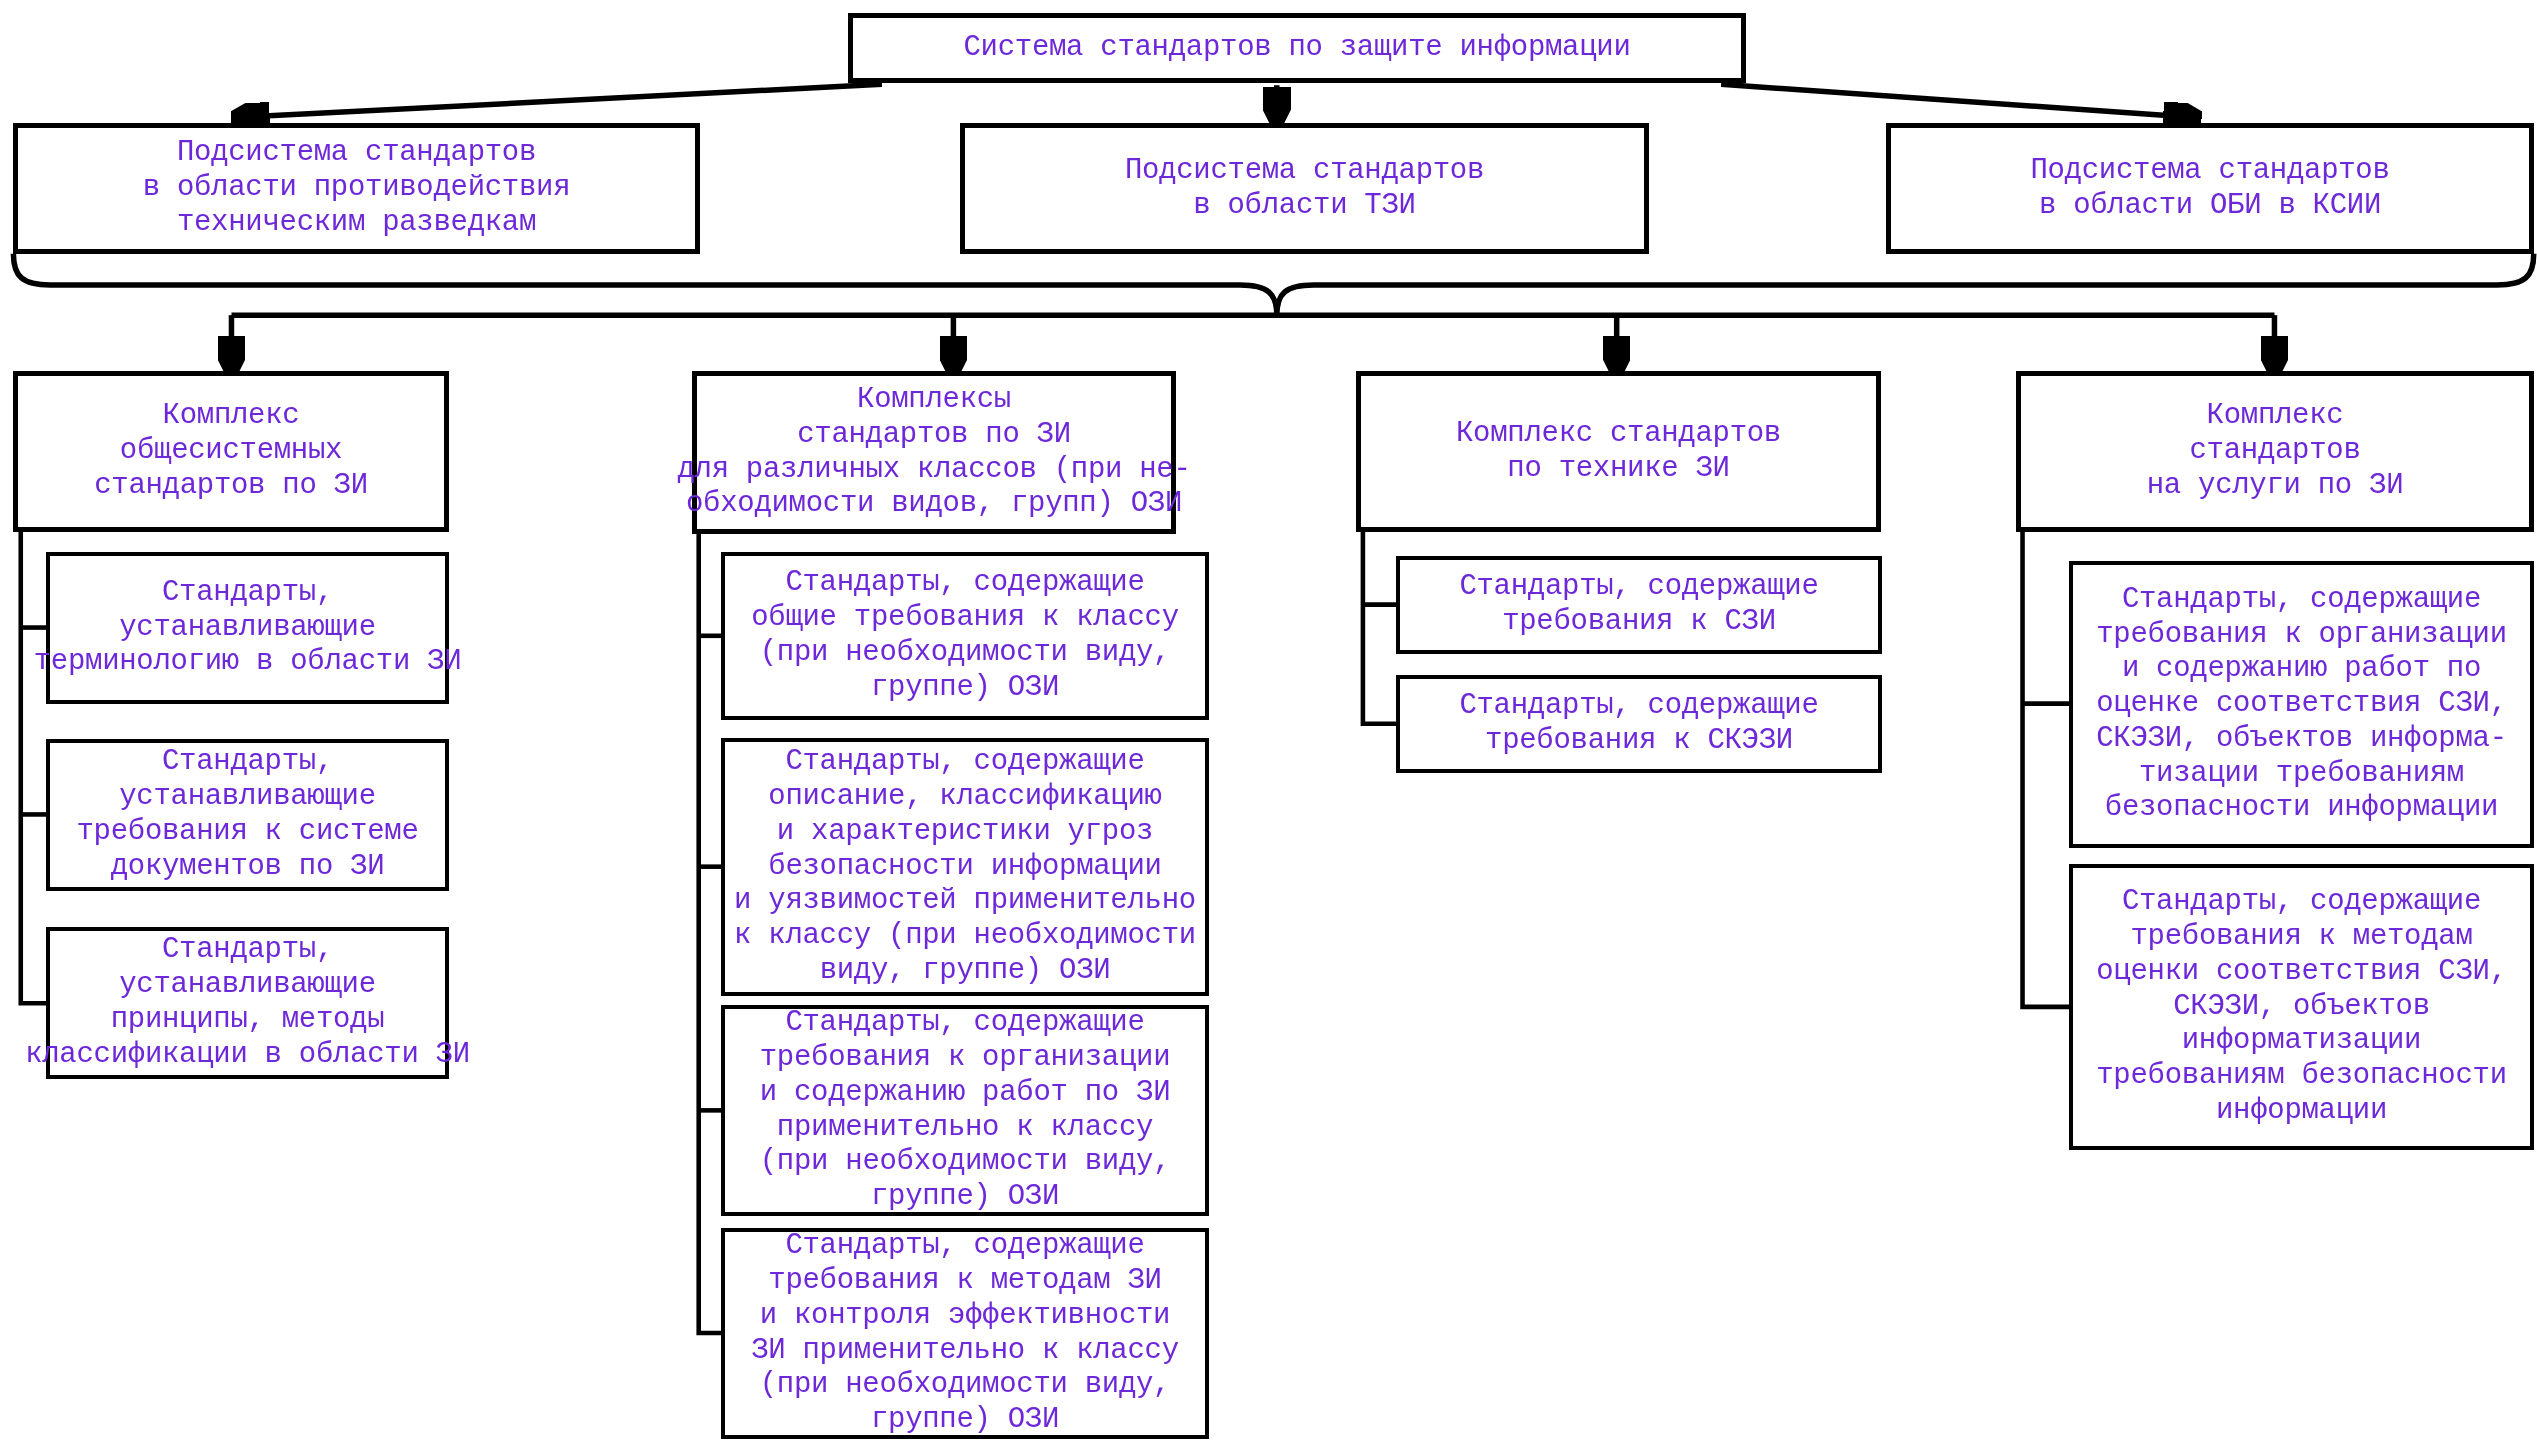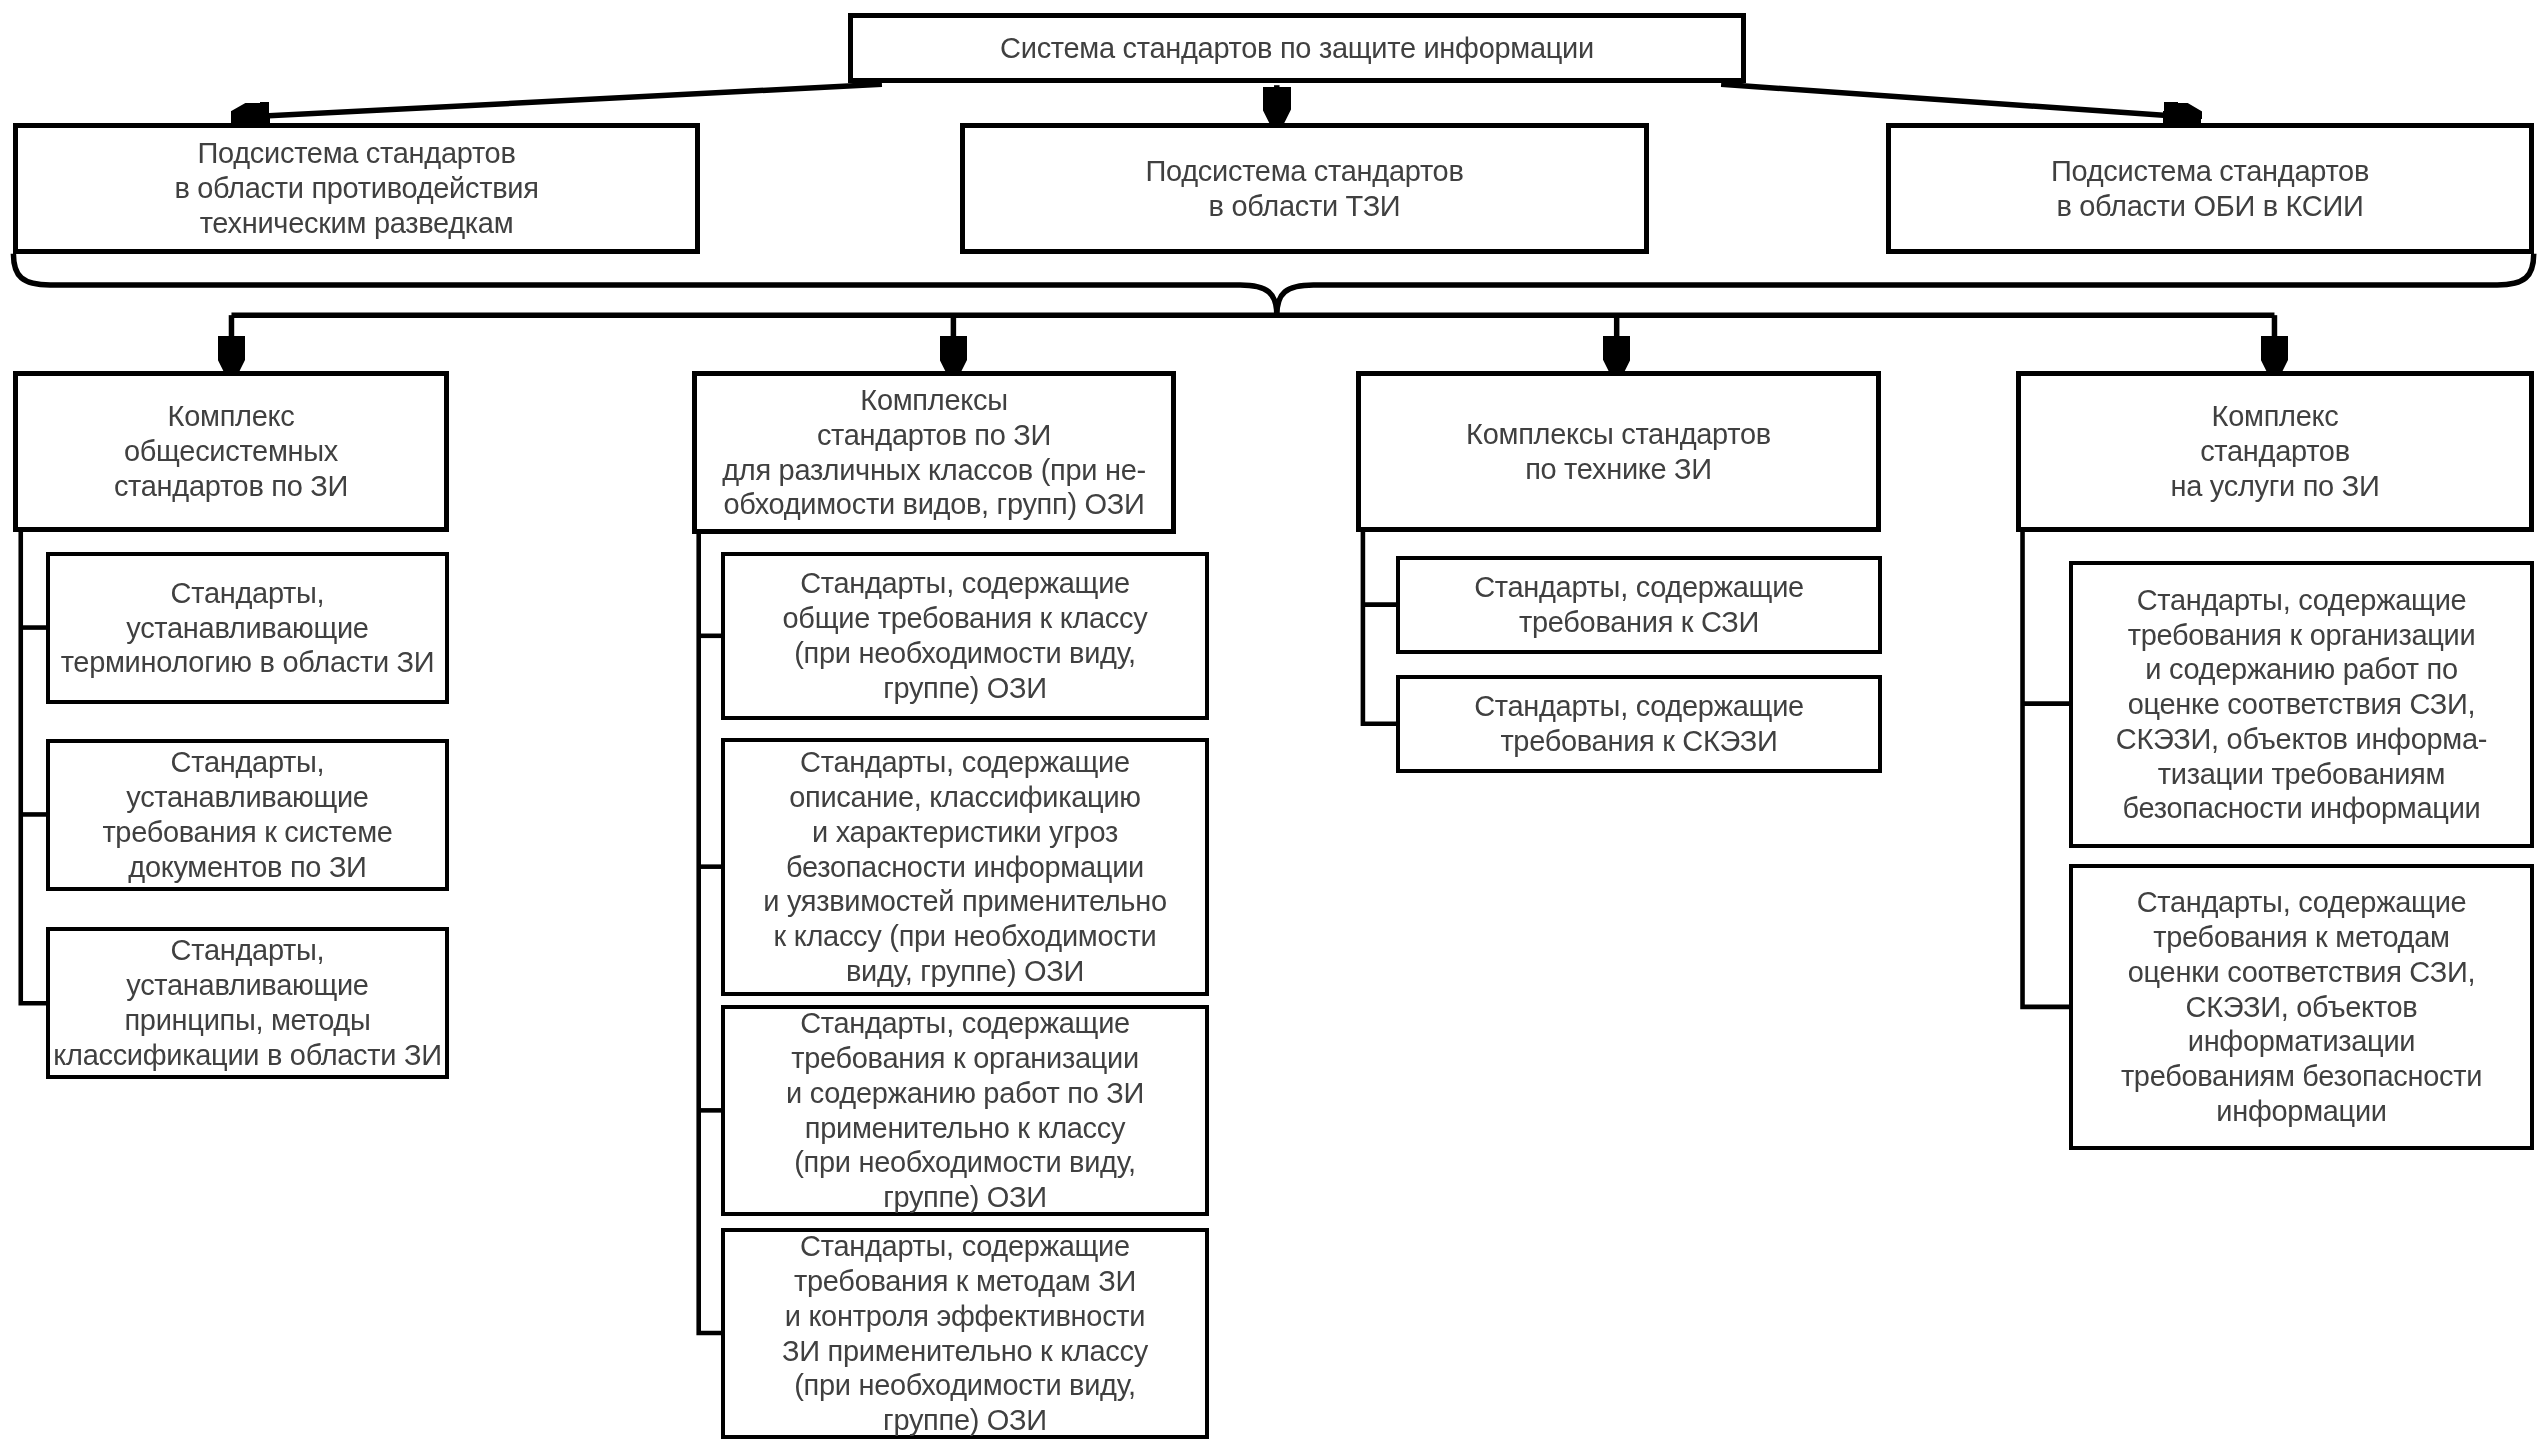--- a/index.html
+++ b/index.html
@@ -7,8 +7,8 @@
     position:relative;
     width:2538px;height:1453px;
     background:#ffffff;
-    font-family:Liberation Sans, sans-serif;
-    color:#404040;
+    font-family:Liberation Mono, monospace;
+    color:#6d28d9;
   }
   .box{
     position:absolute;

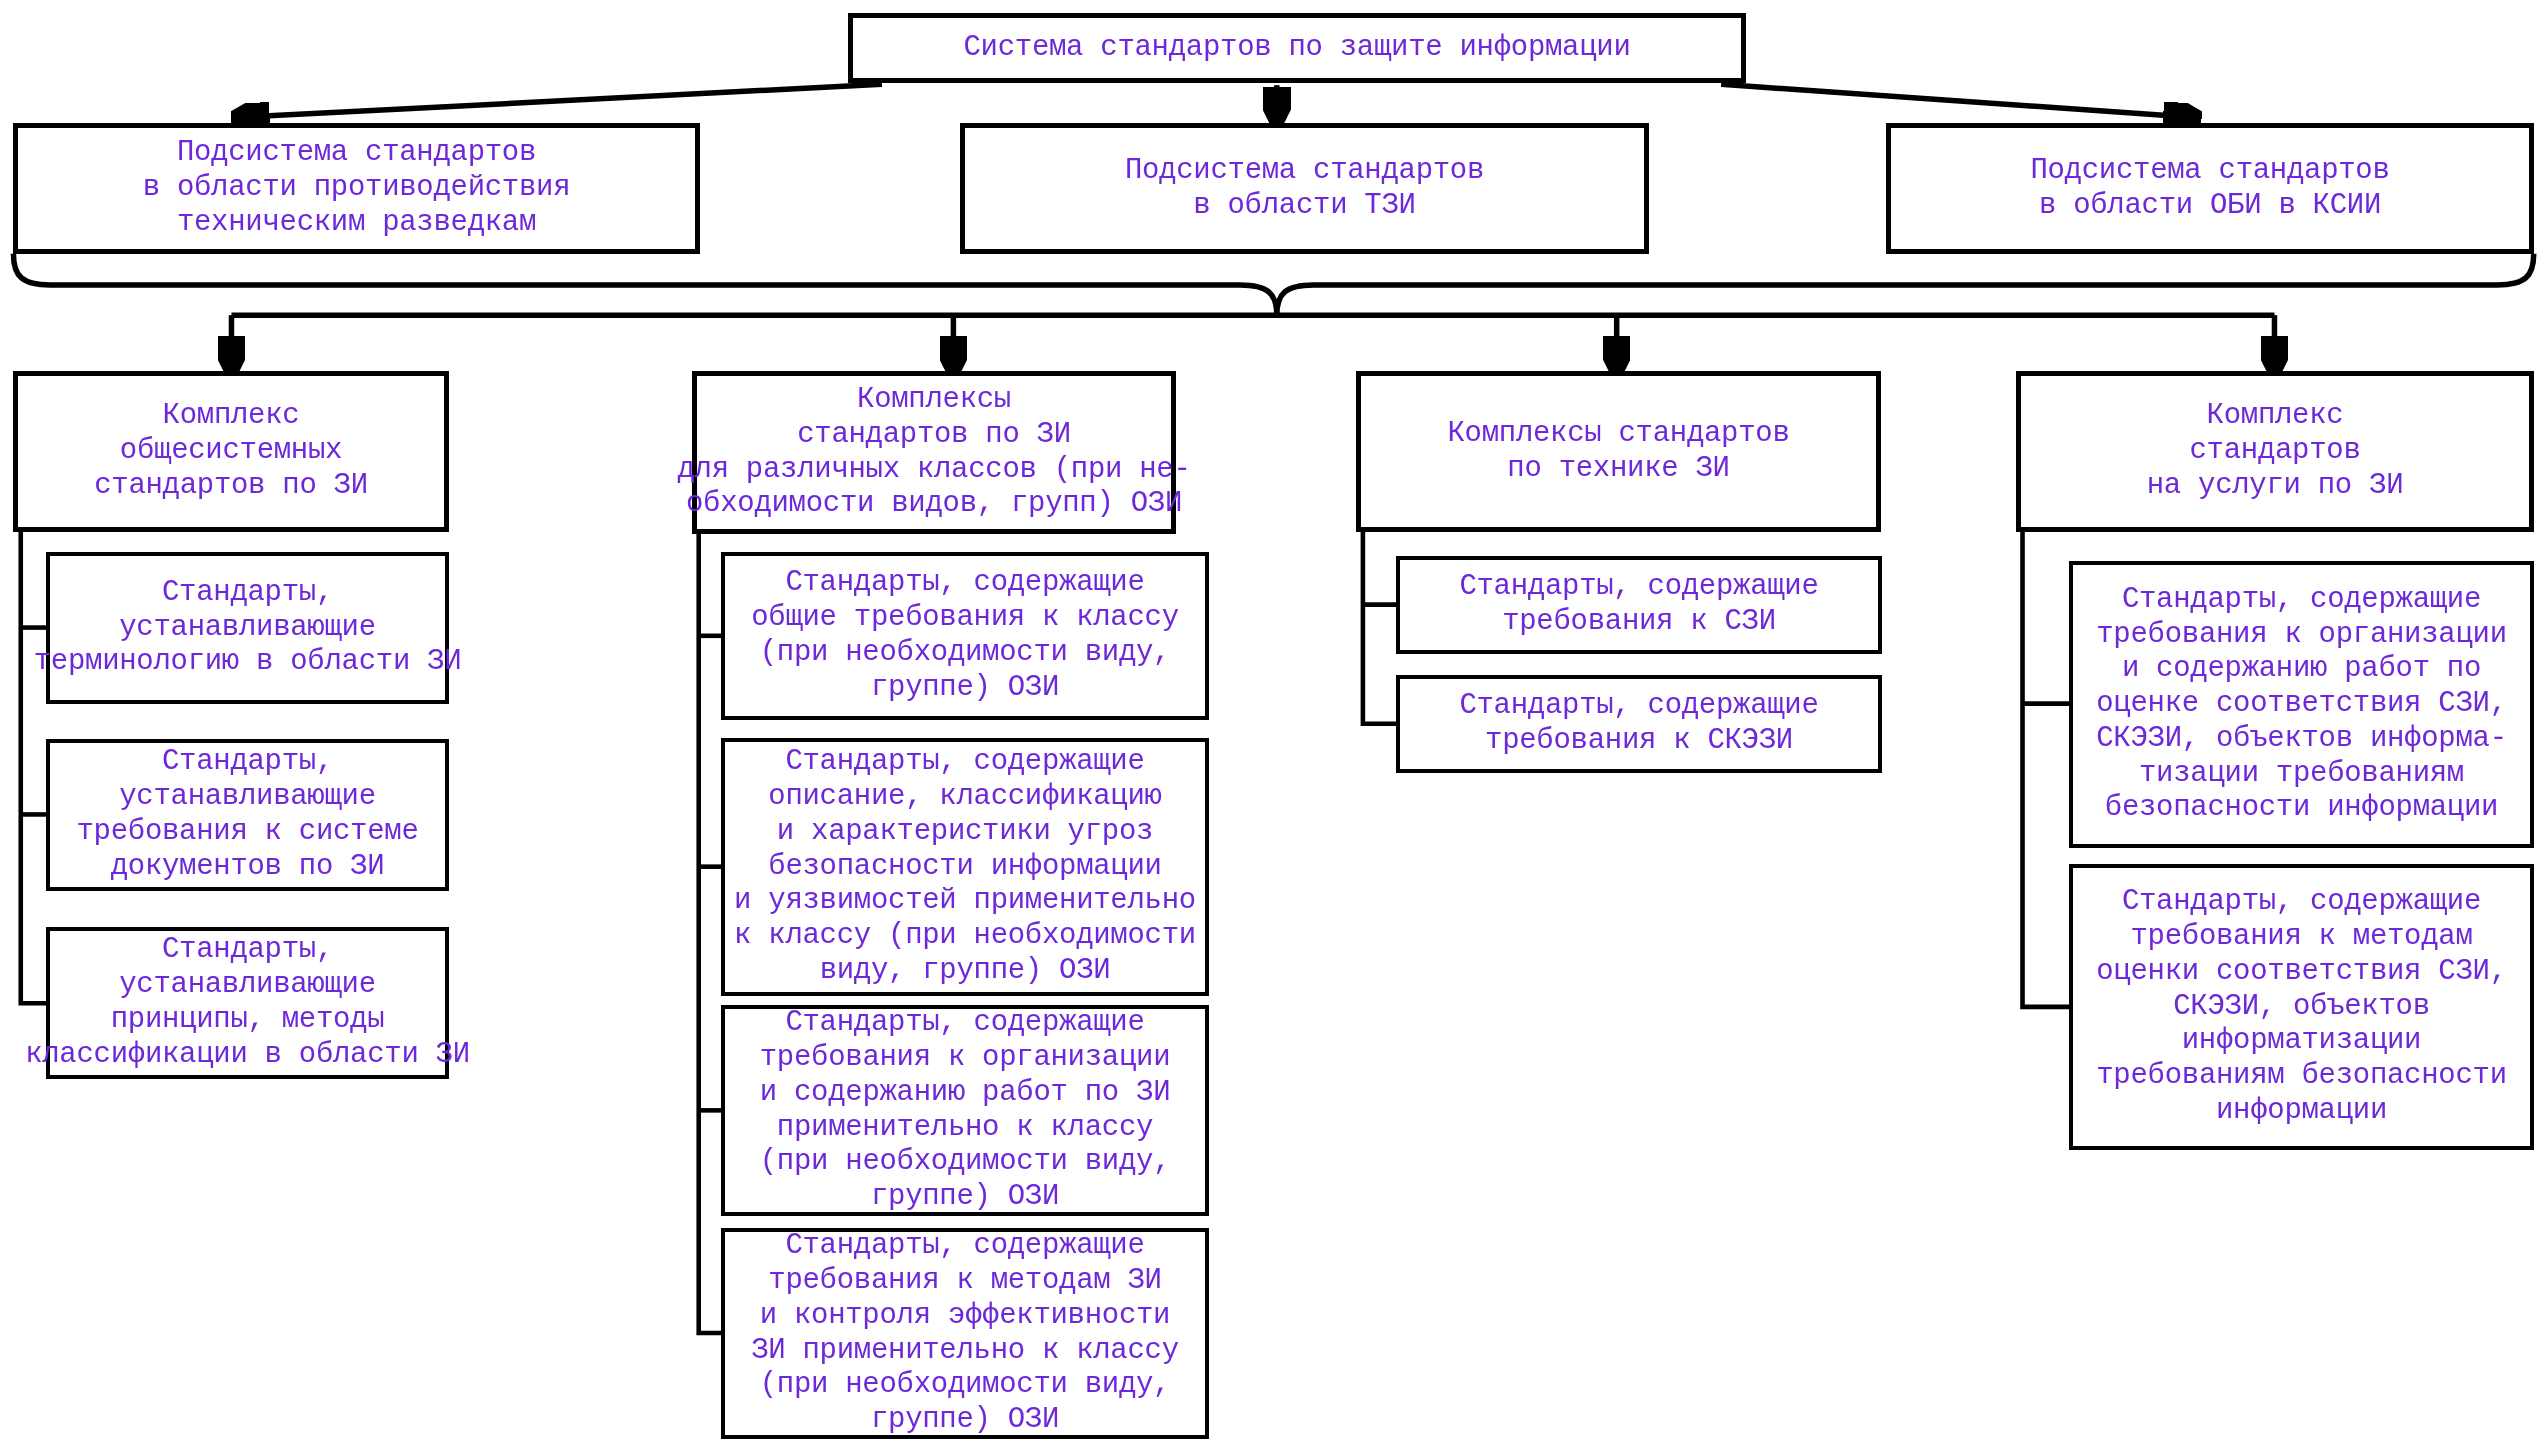--- a/index.html
+++ b/index.html
@@ -137,7 +137,7 @@
 (при необходимости виду,
 группе) ОЗИ</div>
 
-  <div class="box" style="left:1356px;top:371px;width:525px;height:161px">Комплексы стандартов
+  <div class="box" style="left:1356px;top:371px;width:525px;height:161px">Комплекс стандартов
 по технике ЗИ</div>
   <div class="box child" style="left:1396px;top:556px;width:486px;height:98px">Стандарты, содержащие
 требования к СЗИ</div>

